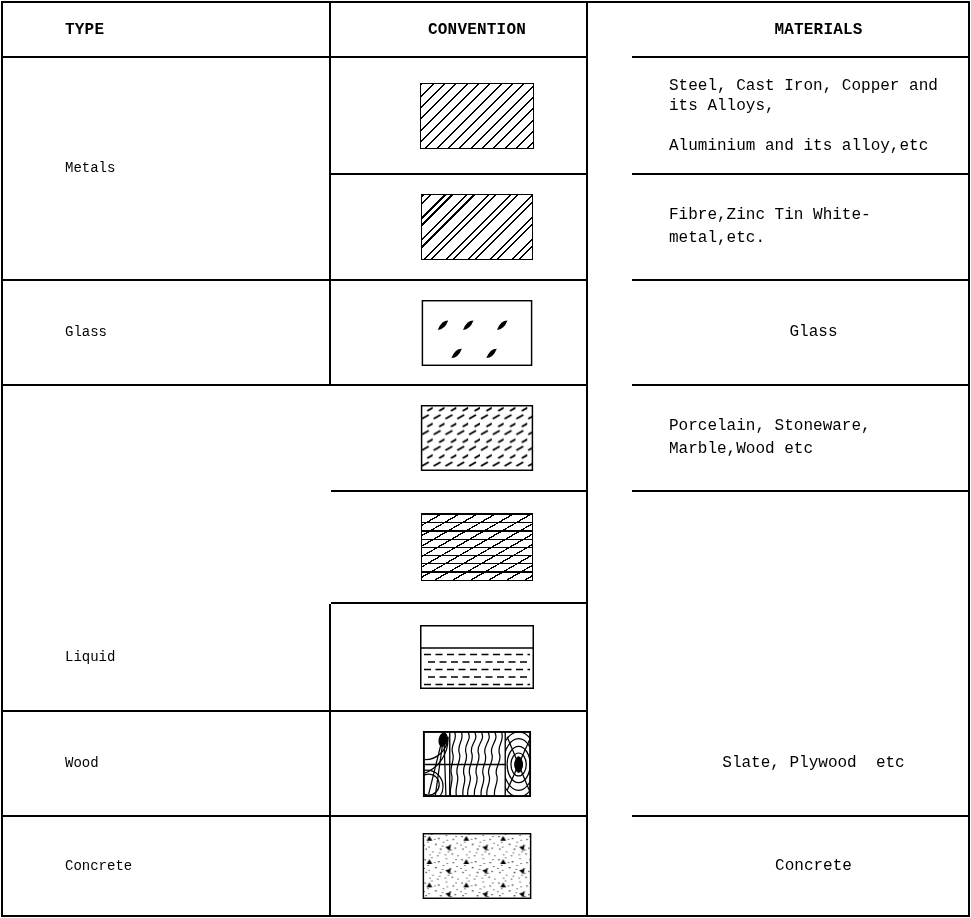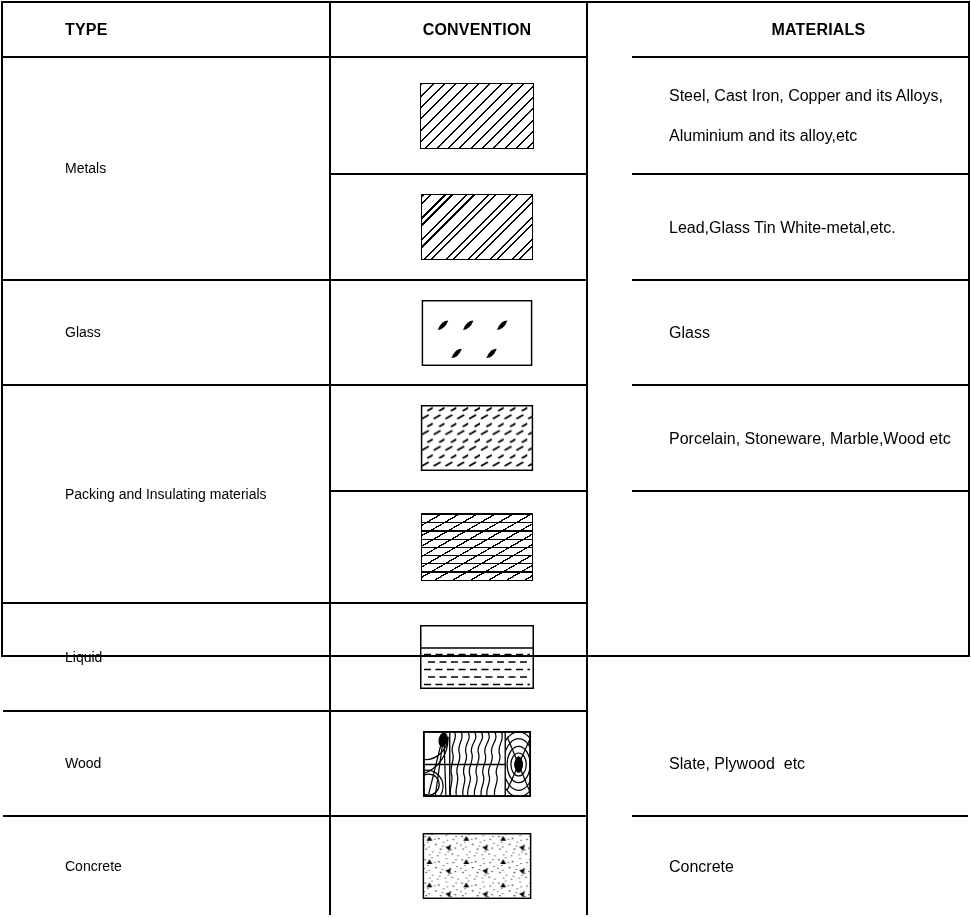--- a/index.html
+++ b/index.html
@@ -6,12 +6,13 @@
   html,body { width:971px; height:918px; background:#ffffff; font-family:"Liberation Sans", sans-serif; color:#000; }
   .table {
     position:absolute; left:1px; top:1px;
-    width:969px; height:656px;
+    width:969px; height:916px;
     border:2px solid #000;
     display:grid;
     grid-template-columns:328px 257px 380px;
     grid-template-rows:55px 117px 106px 105px 106px 112px 108px 105px 98px;
     background:#fff;
+    font-family:Liberation Mono, monospace;
   }
   .cell { border-right:2px solid #000; border-bottom:2px solid #000; display:flex; align-items:center;padding-left:37px; }
   .no-r { border-right:none;margin-left:44px; }

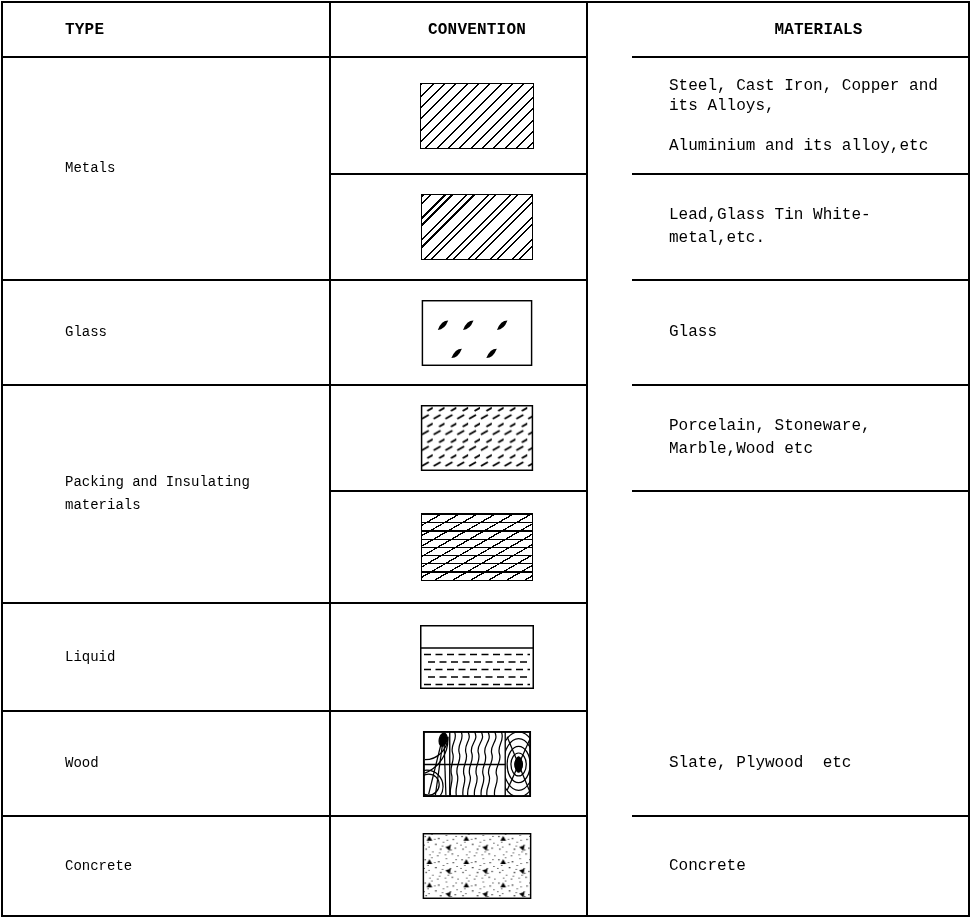--- a/index.html
+++ b/index.html
@@ -22,7 +22,7 @@
   .typecell { padding-left:62px; font-size:14px; }
   .typecell .tlabel { max-width:215px; line-height:23px; }
   .convcell { justify-content:center; }
-  .matcell { padding-left:37px; padding-right:10px; font-size:16px; }
+  .matcell { padding-left:37px; padding-right:10px; font-size:16px;justify-content:center; }
   .mat-text { white-space:pre-wrap; line-height:23px; }
   .lh20 { line-height:20px; }
   

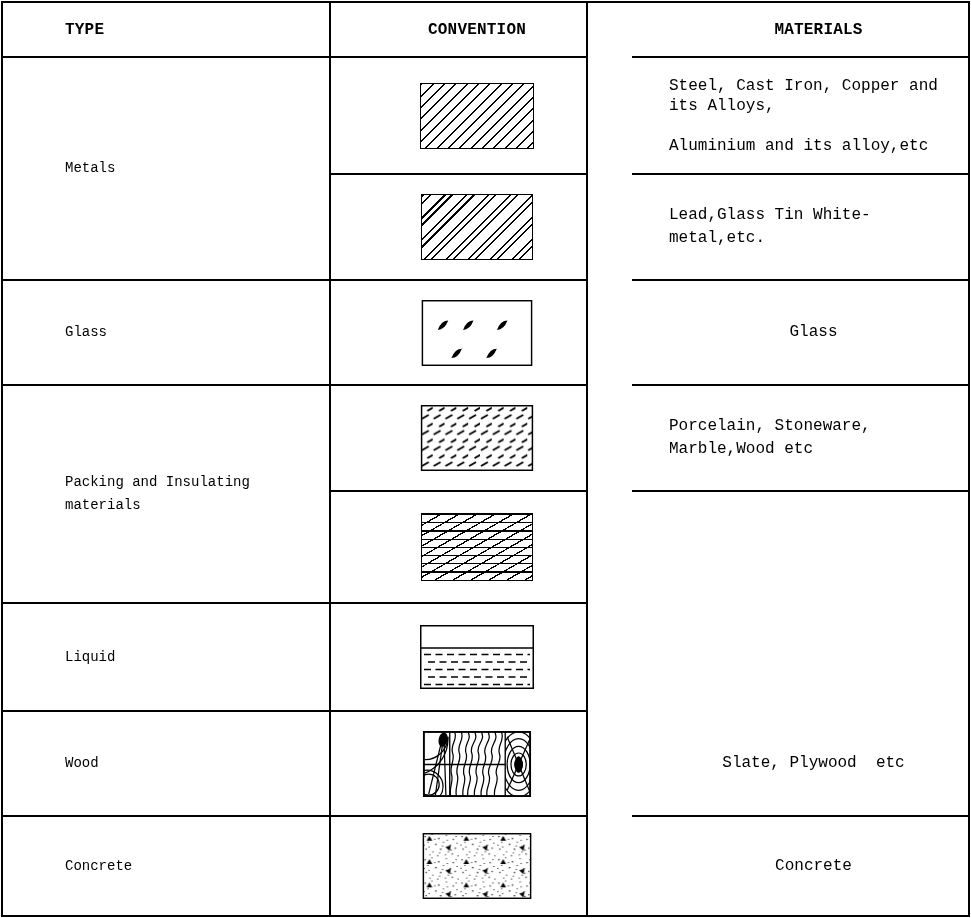--- a/index.html
+++ b/index.html
@@ -230,7 +230,7 @@
 Aluminium and its alloy,etc</span>
   </div>
   <div class="cell matcell no-r r3 c3">
-    <span class="mat-text">Lead,Glass Tin White-metal,etc.</span>
+    <span class="mat-text">Fibre,Zinc Tin White-metal,etc.</span>
   </div>
   <div class="cell matcell no-r r4 c3">
     <span class="mat-text">Glass</span>

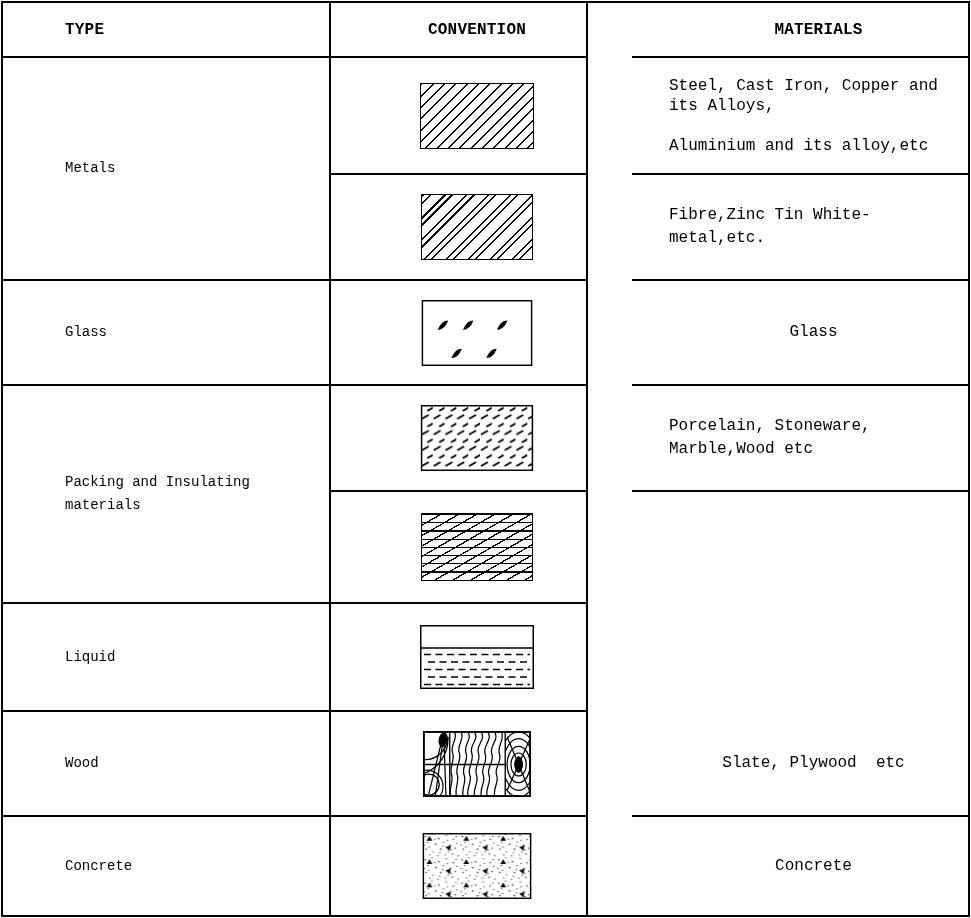--- a/index.html
+++ b/index.html
@@ -68,9 +68,6 @@
   </div>
   <div class="cell typecell r4 c1">
     <span class="tlabel">Glass</span>
-  </div>
-  <div class="cell typecell span2b c1">
-    <span class="tlabel">Packing and Insulating materials</span>
   </div>
   <div class="cell typecell r7 c1">
     <span class="tlabel">Liquid</span>

